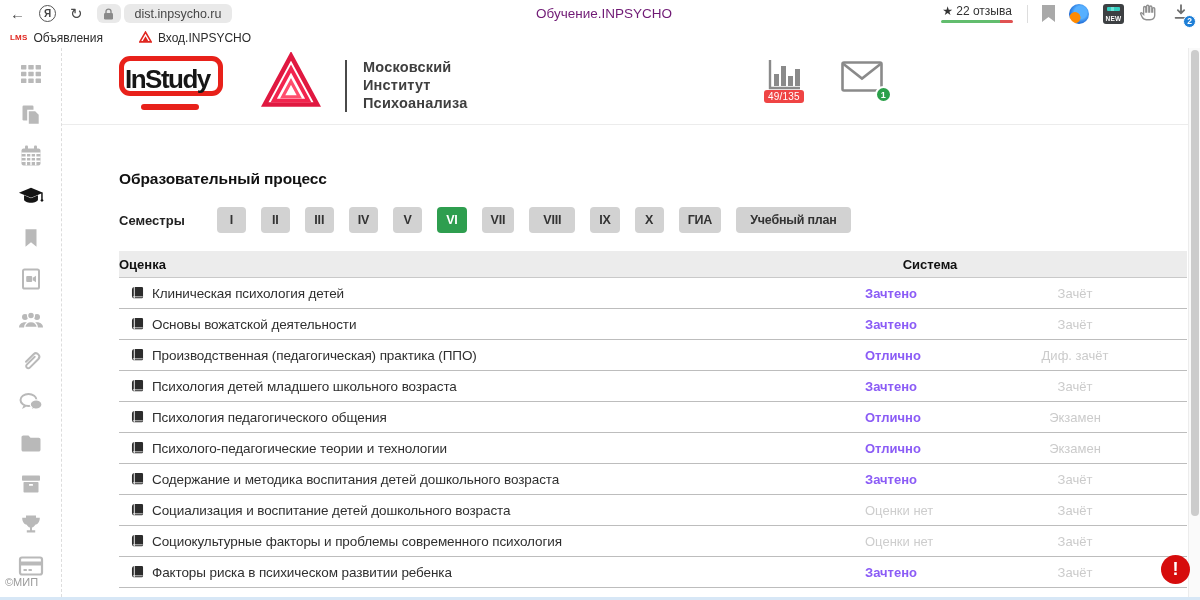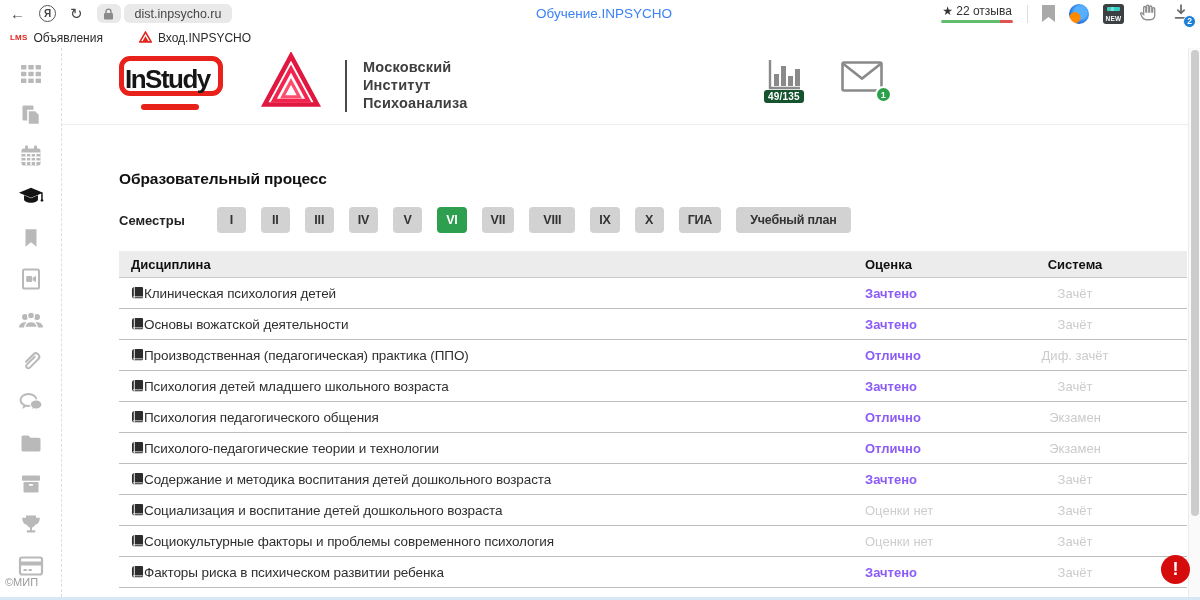--- a/index.html
+++ b/index.html
@@ -16,7 +16,7 @@
     display:flex; align-items:center; justify-content:center; margin-right:3px; }
   .url-chip { background:#e9e9e9; border-radius:6px; height:19px; padding:0 11px;
     font-size:12.5px; color:#474747; display:flex; align-items:center; }
-  .tab-title { position:absolute; left:0; right:0; text-align:center; font-size:13.5px; color:#3b82f6; pointer-events:none;padding-left:8px; }
+  .tab-title { position:absolute; left:0; right:0; text-align:center; font-size:13.5px; color:#701a75; pointer-events:none;padding-left:8px; }
   .chrome-right { margin-left:auto; display:flex; align-items:center; gap:14px; z-index:2; }
   .reviews { display:flex; flex-direction:column; align-items:center; cursor:pointer; }
   .reviews-text { font-size:12px; color:#333; white-space:nowrap; }

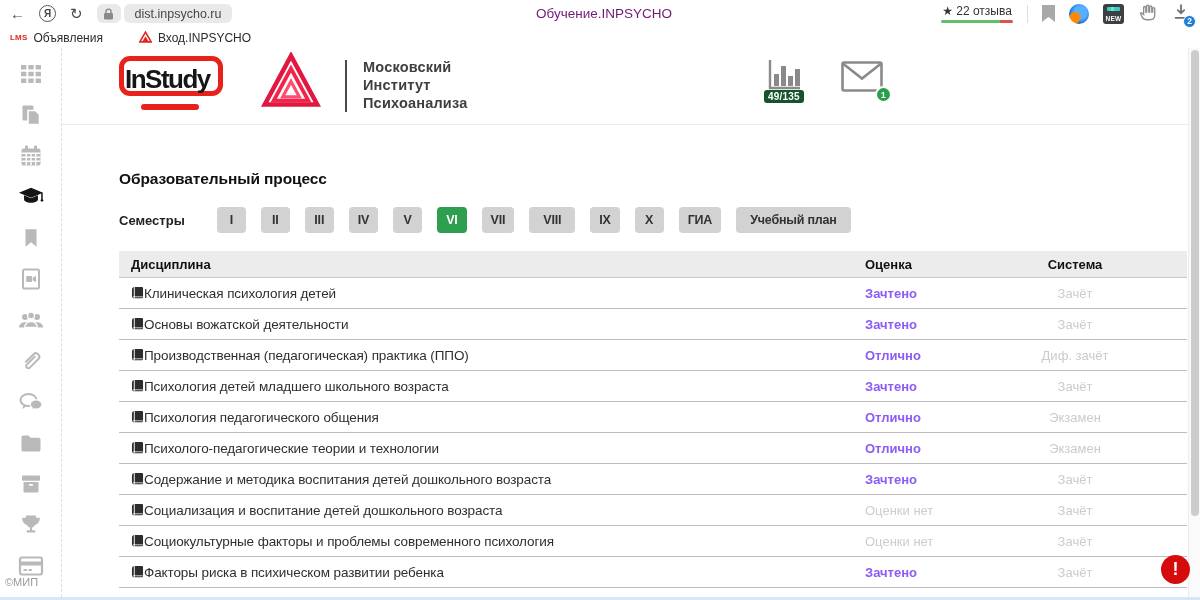--- a/index.html
+++ b/index.html
@@ -70,7 +70,7 @@
 
   .hdr-icons { position:absolute; left:702px; top:10px; display:flex; gap:37px; align-items:flex-start; }
   .stat-ic { display:flex; flex-direction:column; align-items:center; cursor:pointer; }
-  .stat-badge { margin-top:-2px; background:#14532d; color:#fff; font-size:10px; font-weight:700;
+  .stat-badge { margin-top:-2px; background:#ef4444; color:#fff; font-size:10px; font-weight:400;
     border-radius:3px; padding:1px 4px; letter-spacing:.2px; }
   .mail-ic { position:relative; cursor:pointer; margin-top:3px; }
   .mail-badge { position:absolute; right:-9px; bottom:-7px; width:17px; height:17px; border-radius:50%;

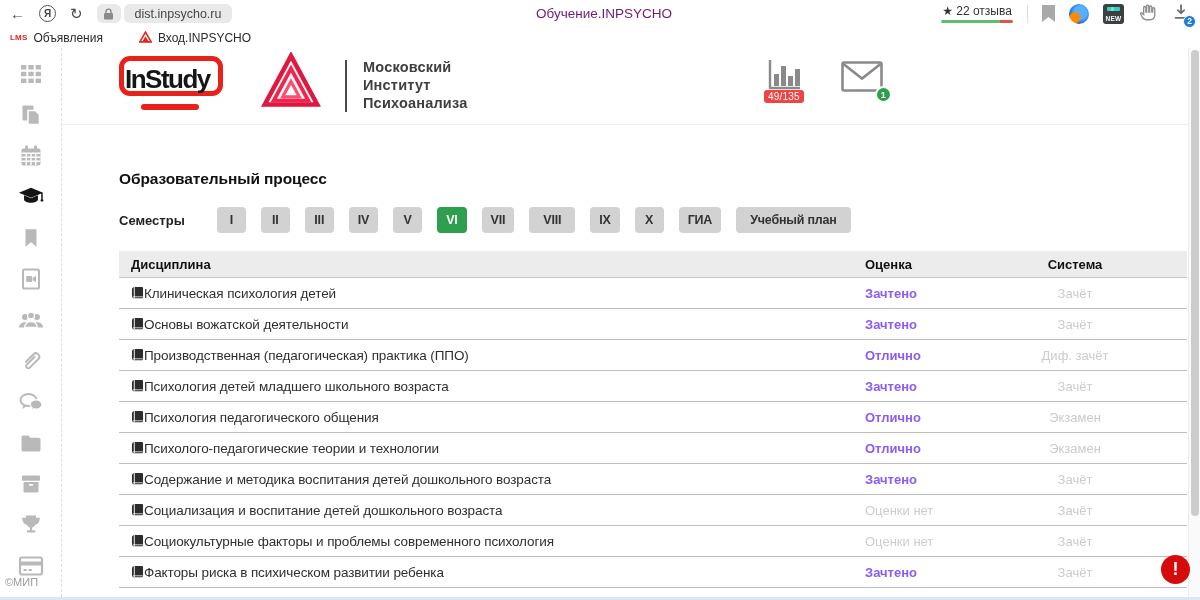--- a/index.html
+++ b/index.html
@@ -337,7 +337,6 @@
 
       <div class="table">
         <div class="t-head">
-          <span class="c1">Дисциплина</span>
           <span class="c2">Оценка</span>
           <span class="c3">Система</span>
         </div>

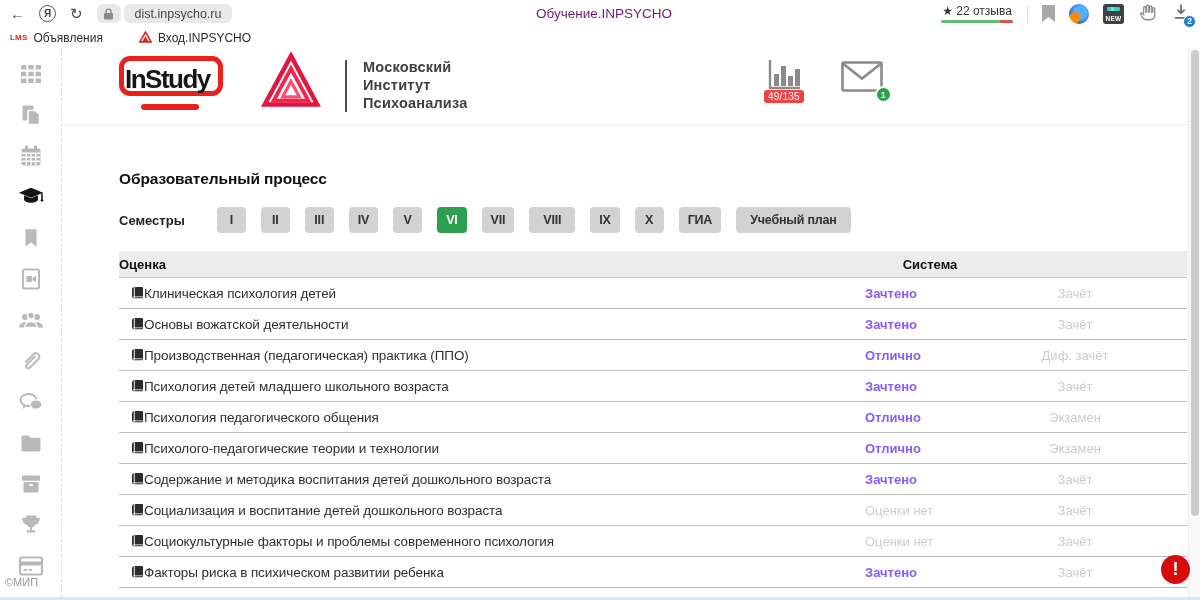--- a/index.html
+++ b/index.html
@@ -96,7 +96,7 @@
   .t-head .c1 { padding-left:12px; }
   .t-head .c3 { text-align:center; }
   .t-row { height:31px; border-bottom:1px solid #bdbdbd; cursor:pointer; }
-  .t-row .c1 { padding-left:12px; display:flex; align-items:center; 
+  .t-row .c1 { padding-left:12px; display:flex; align-items:center; gap:8px;
     font-size:13.5px; color:#2f2f2f; letter-spacing:-.1px; white-space:nowrap; overflow:hidden; }
   .t-row .c2 { font-size:13px; font-weight:700; color:#8b5cf6; }
   .t-row .c2.muted { font-weight:400; color:#cdcdcd; }

